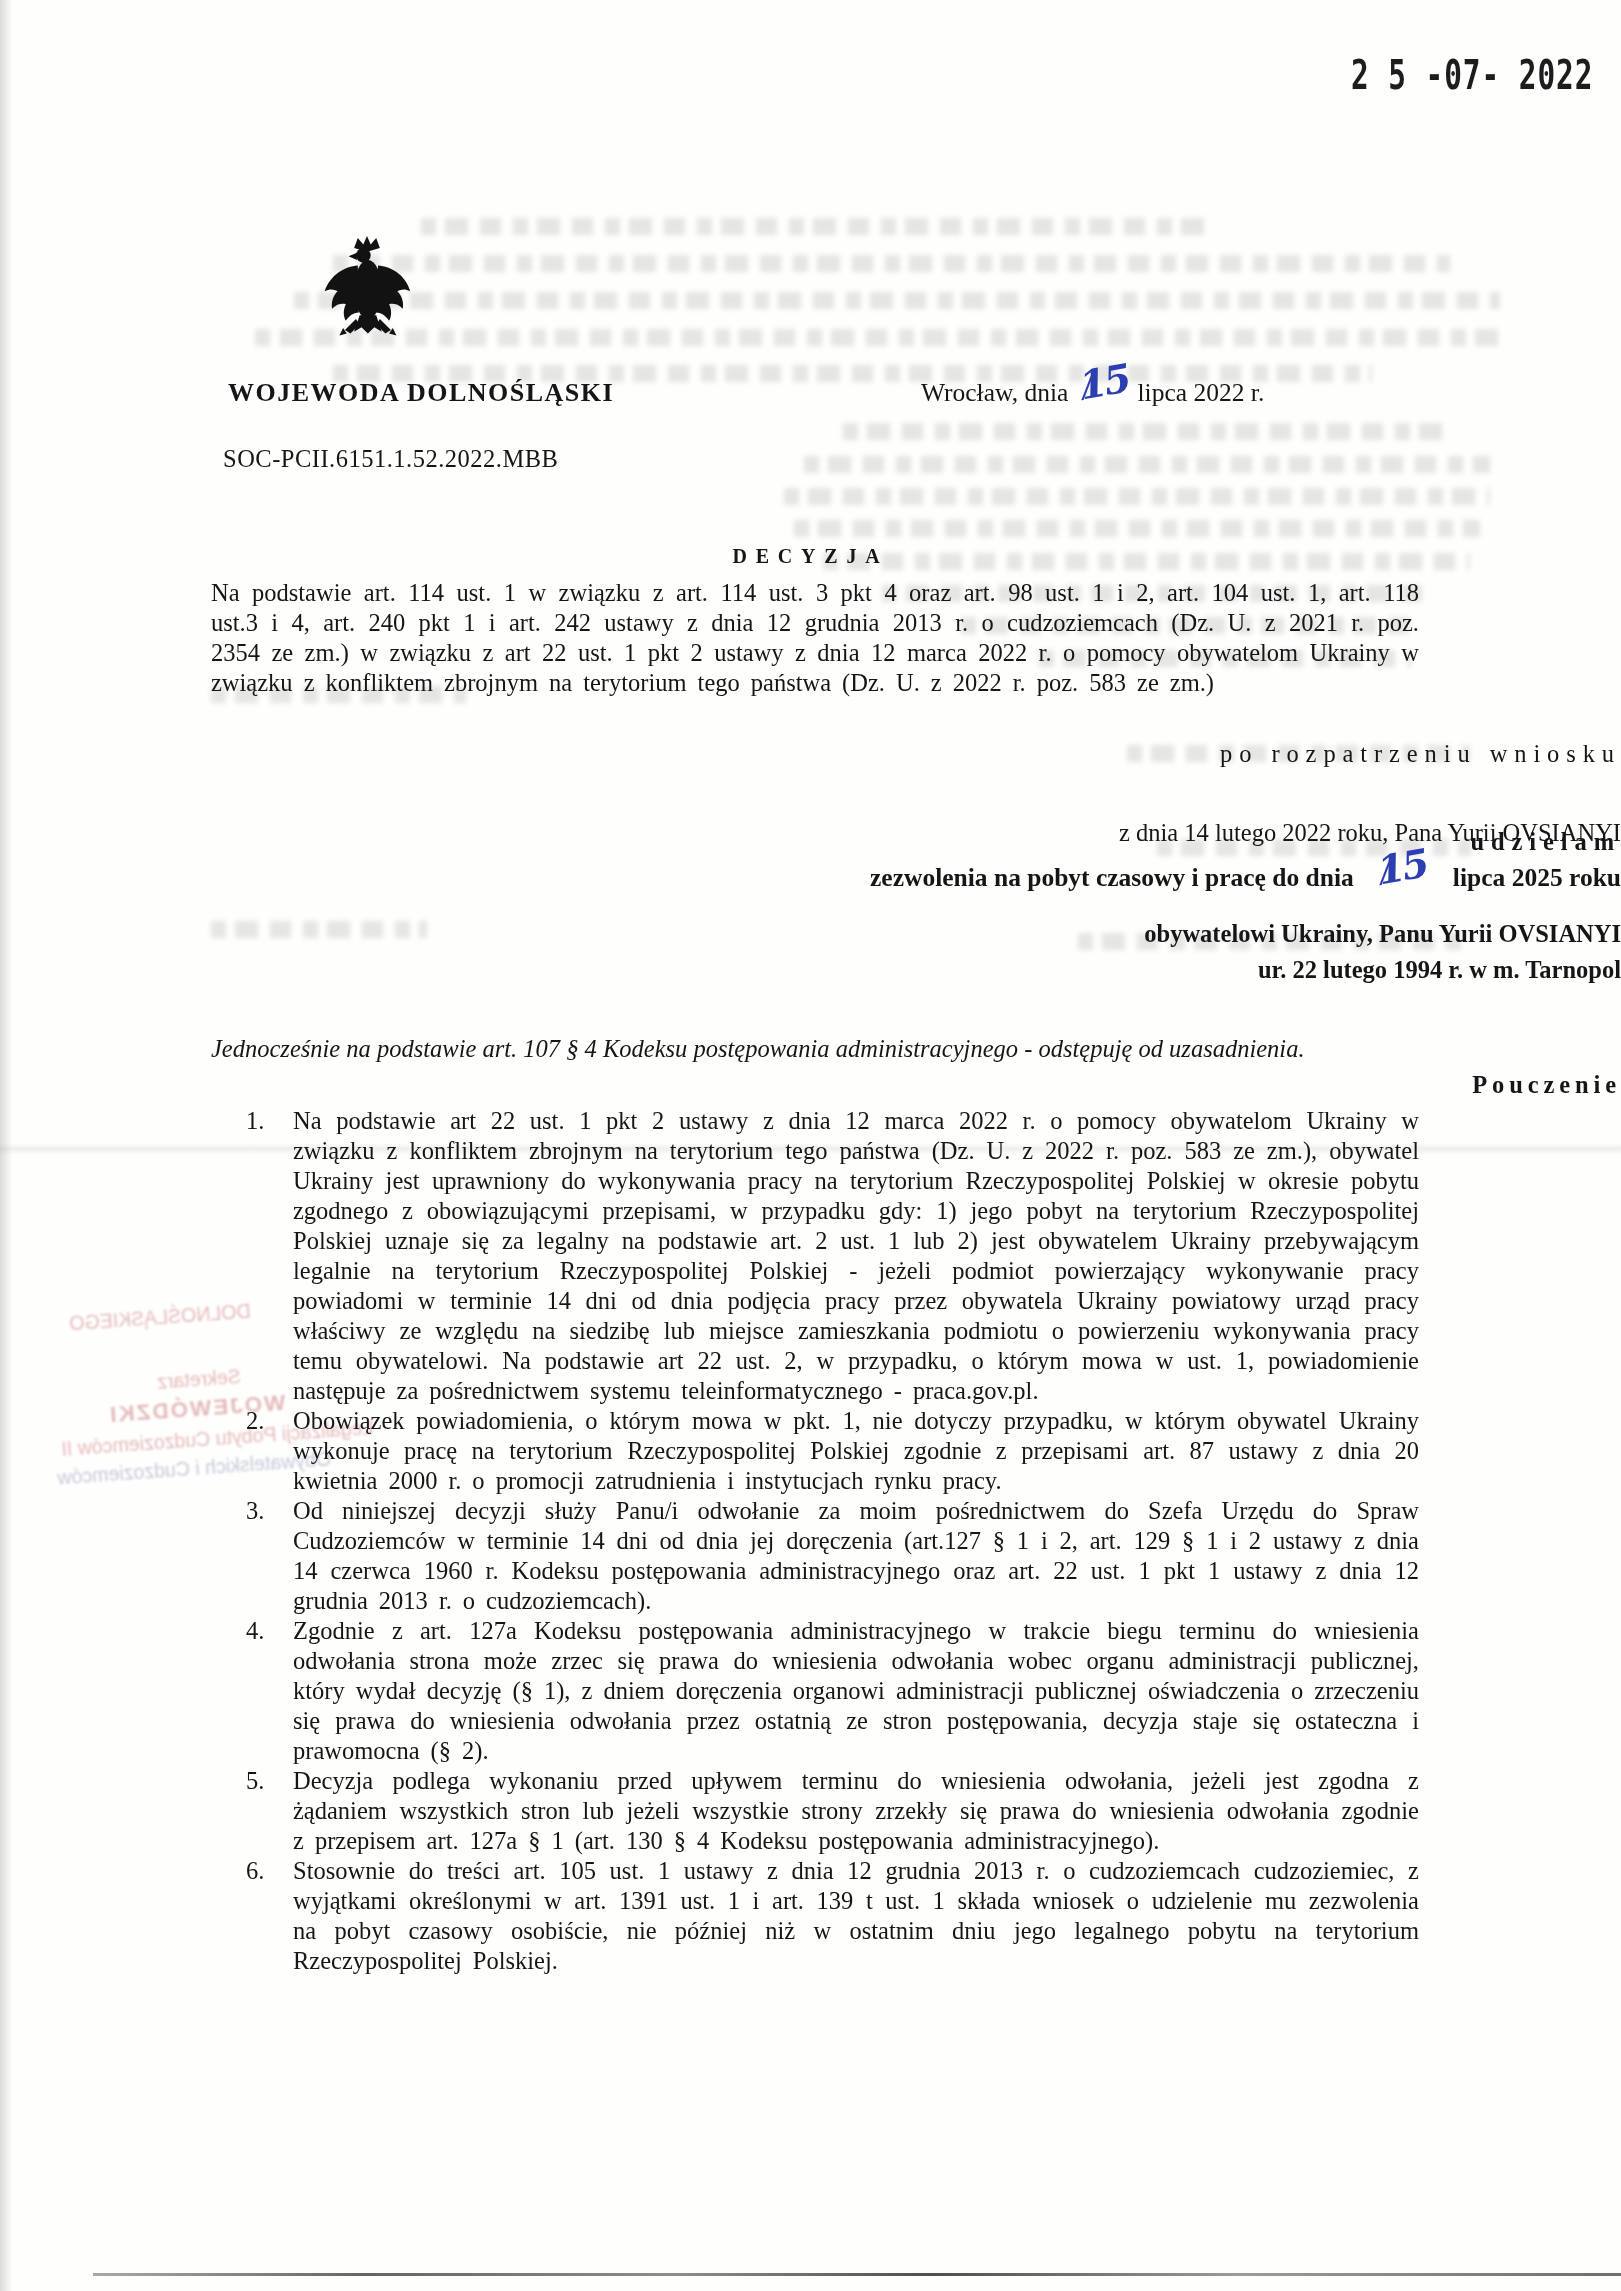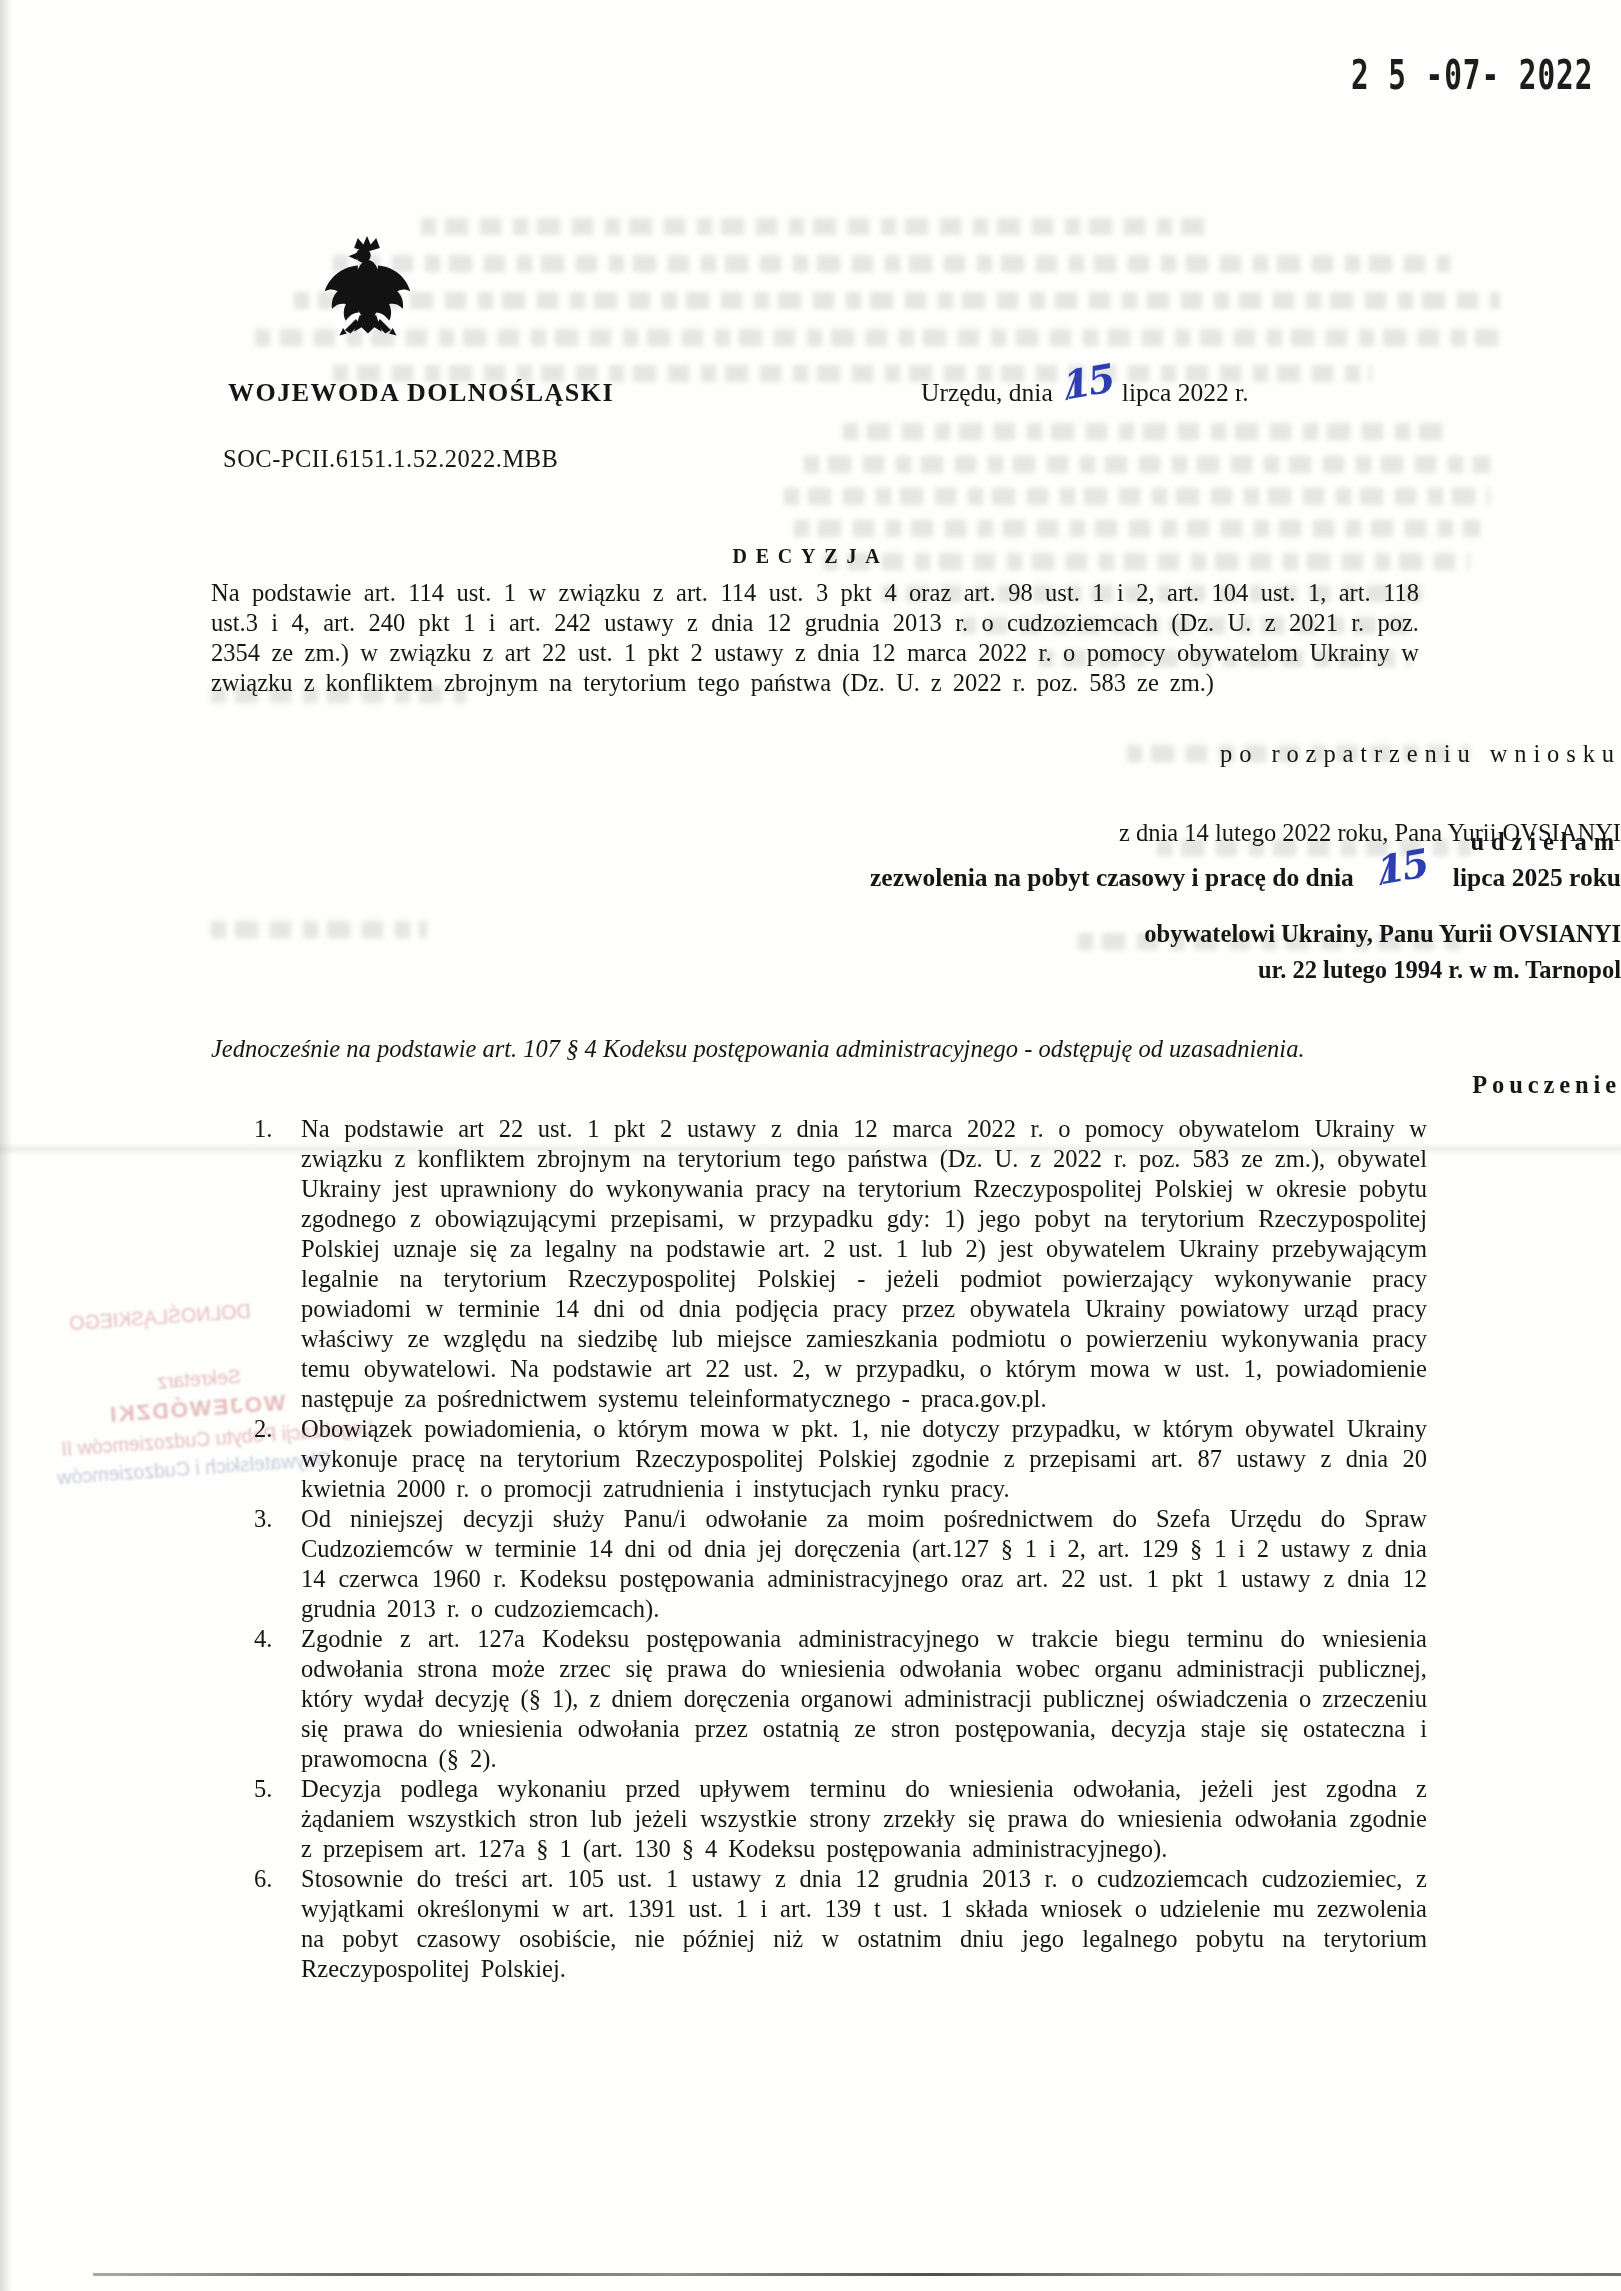--- a/index.html
+++ b/index.html
@@ -124,7 +124,7 @@
 
   <div class="abs authority">WOJEWODA DOLNOŚLĄSKI</div>
   <div class="abs place-date">
-    <span>Urzędu, dnia</span>
+    <span>Wrocław, dnia</span>
     <span class="hand" style="margin:0 2px 0 9.8px">15</span>
     <span>lipca 2022 r.</span>
   </div>

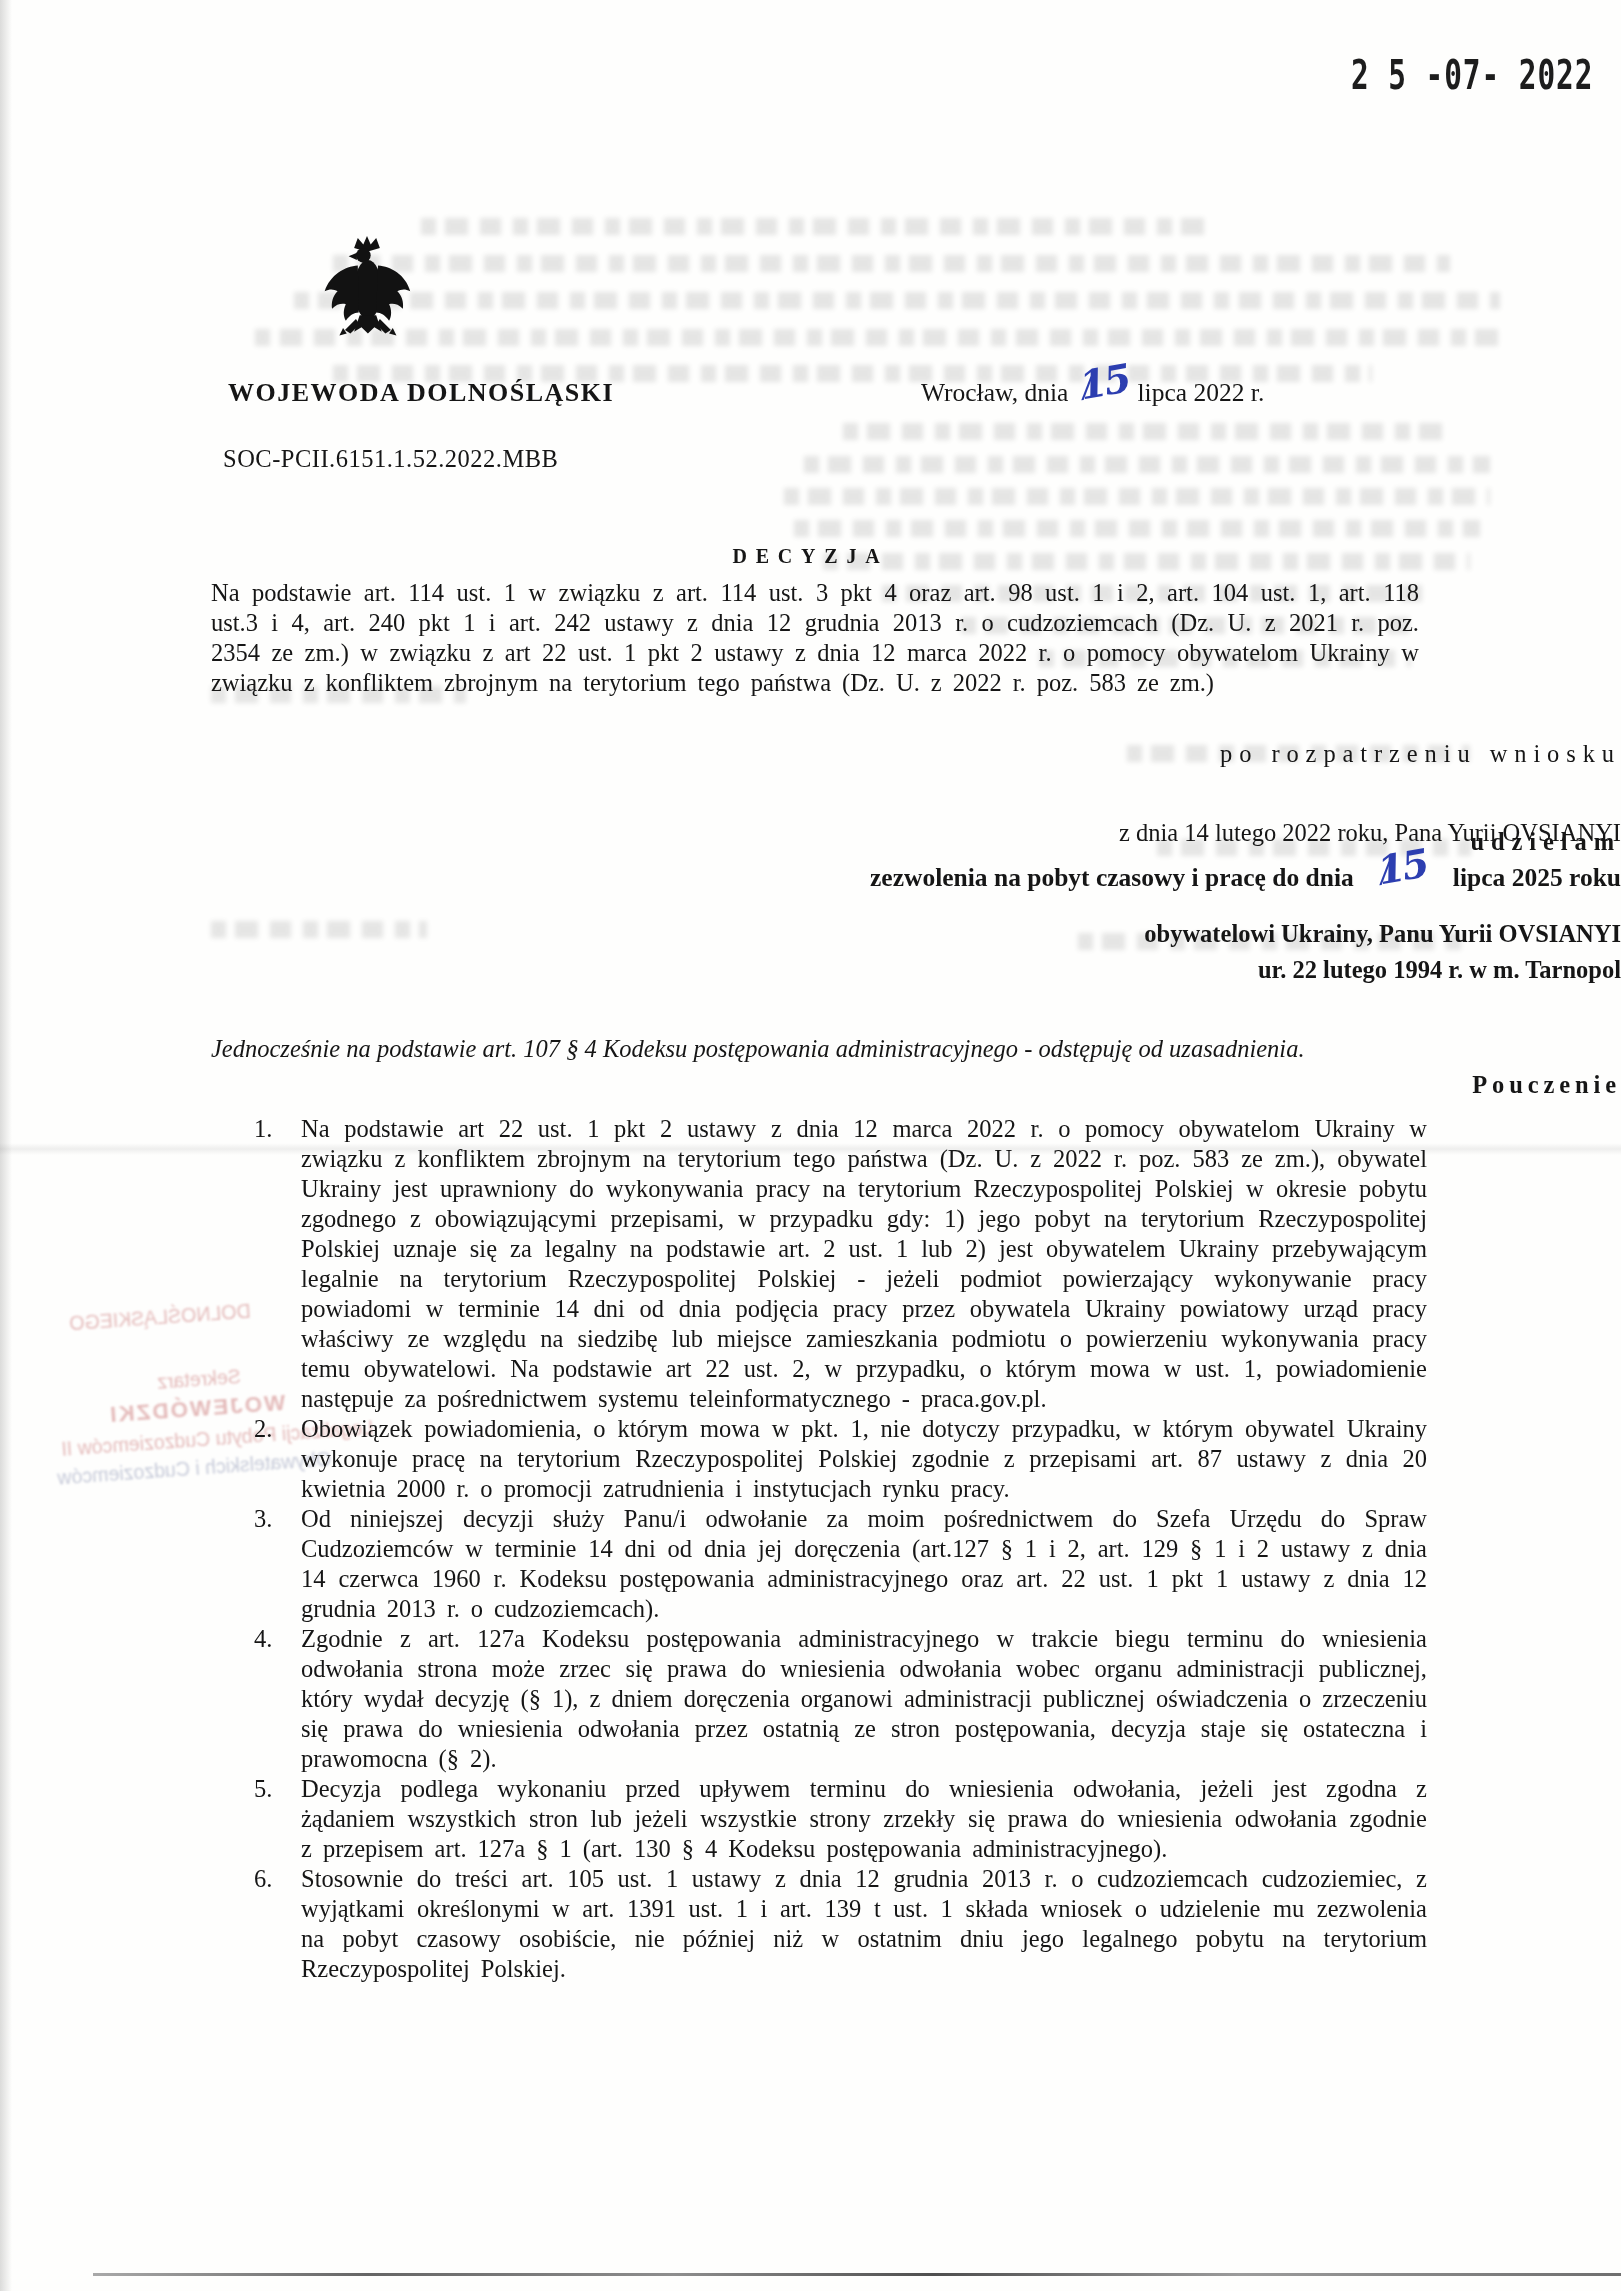--- a/index.html
+++ b/index.html
@@ -62,7 +62,7 @@
   .note-line{left:211px;top:1035px;width:1215px;font-size:24.5px;white-space:nowrap;font-style:italic;}
   .pouczenie{top:1070px;font-weight:bold;letter-spacing:4.9px;}
 
-  .instructions{left:211px;top:1106px;width:1208px;margin:8px;padding:0;
+  .instructions{left:211px;top:1106px;width:1208px;margin:0;padding:0;
     list-style:none;counter-reset:item;font-size:24.5px;line-height:30px;}
   .instructions li{counter-increment:item;position:relative;padding-left:82px;
     text-align:justify;word-spacing:4.9px;}

